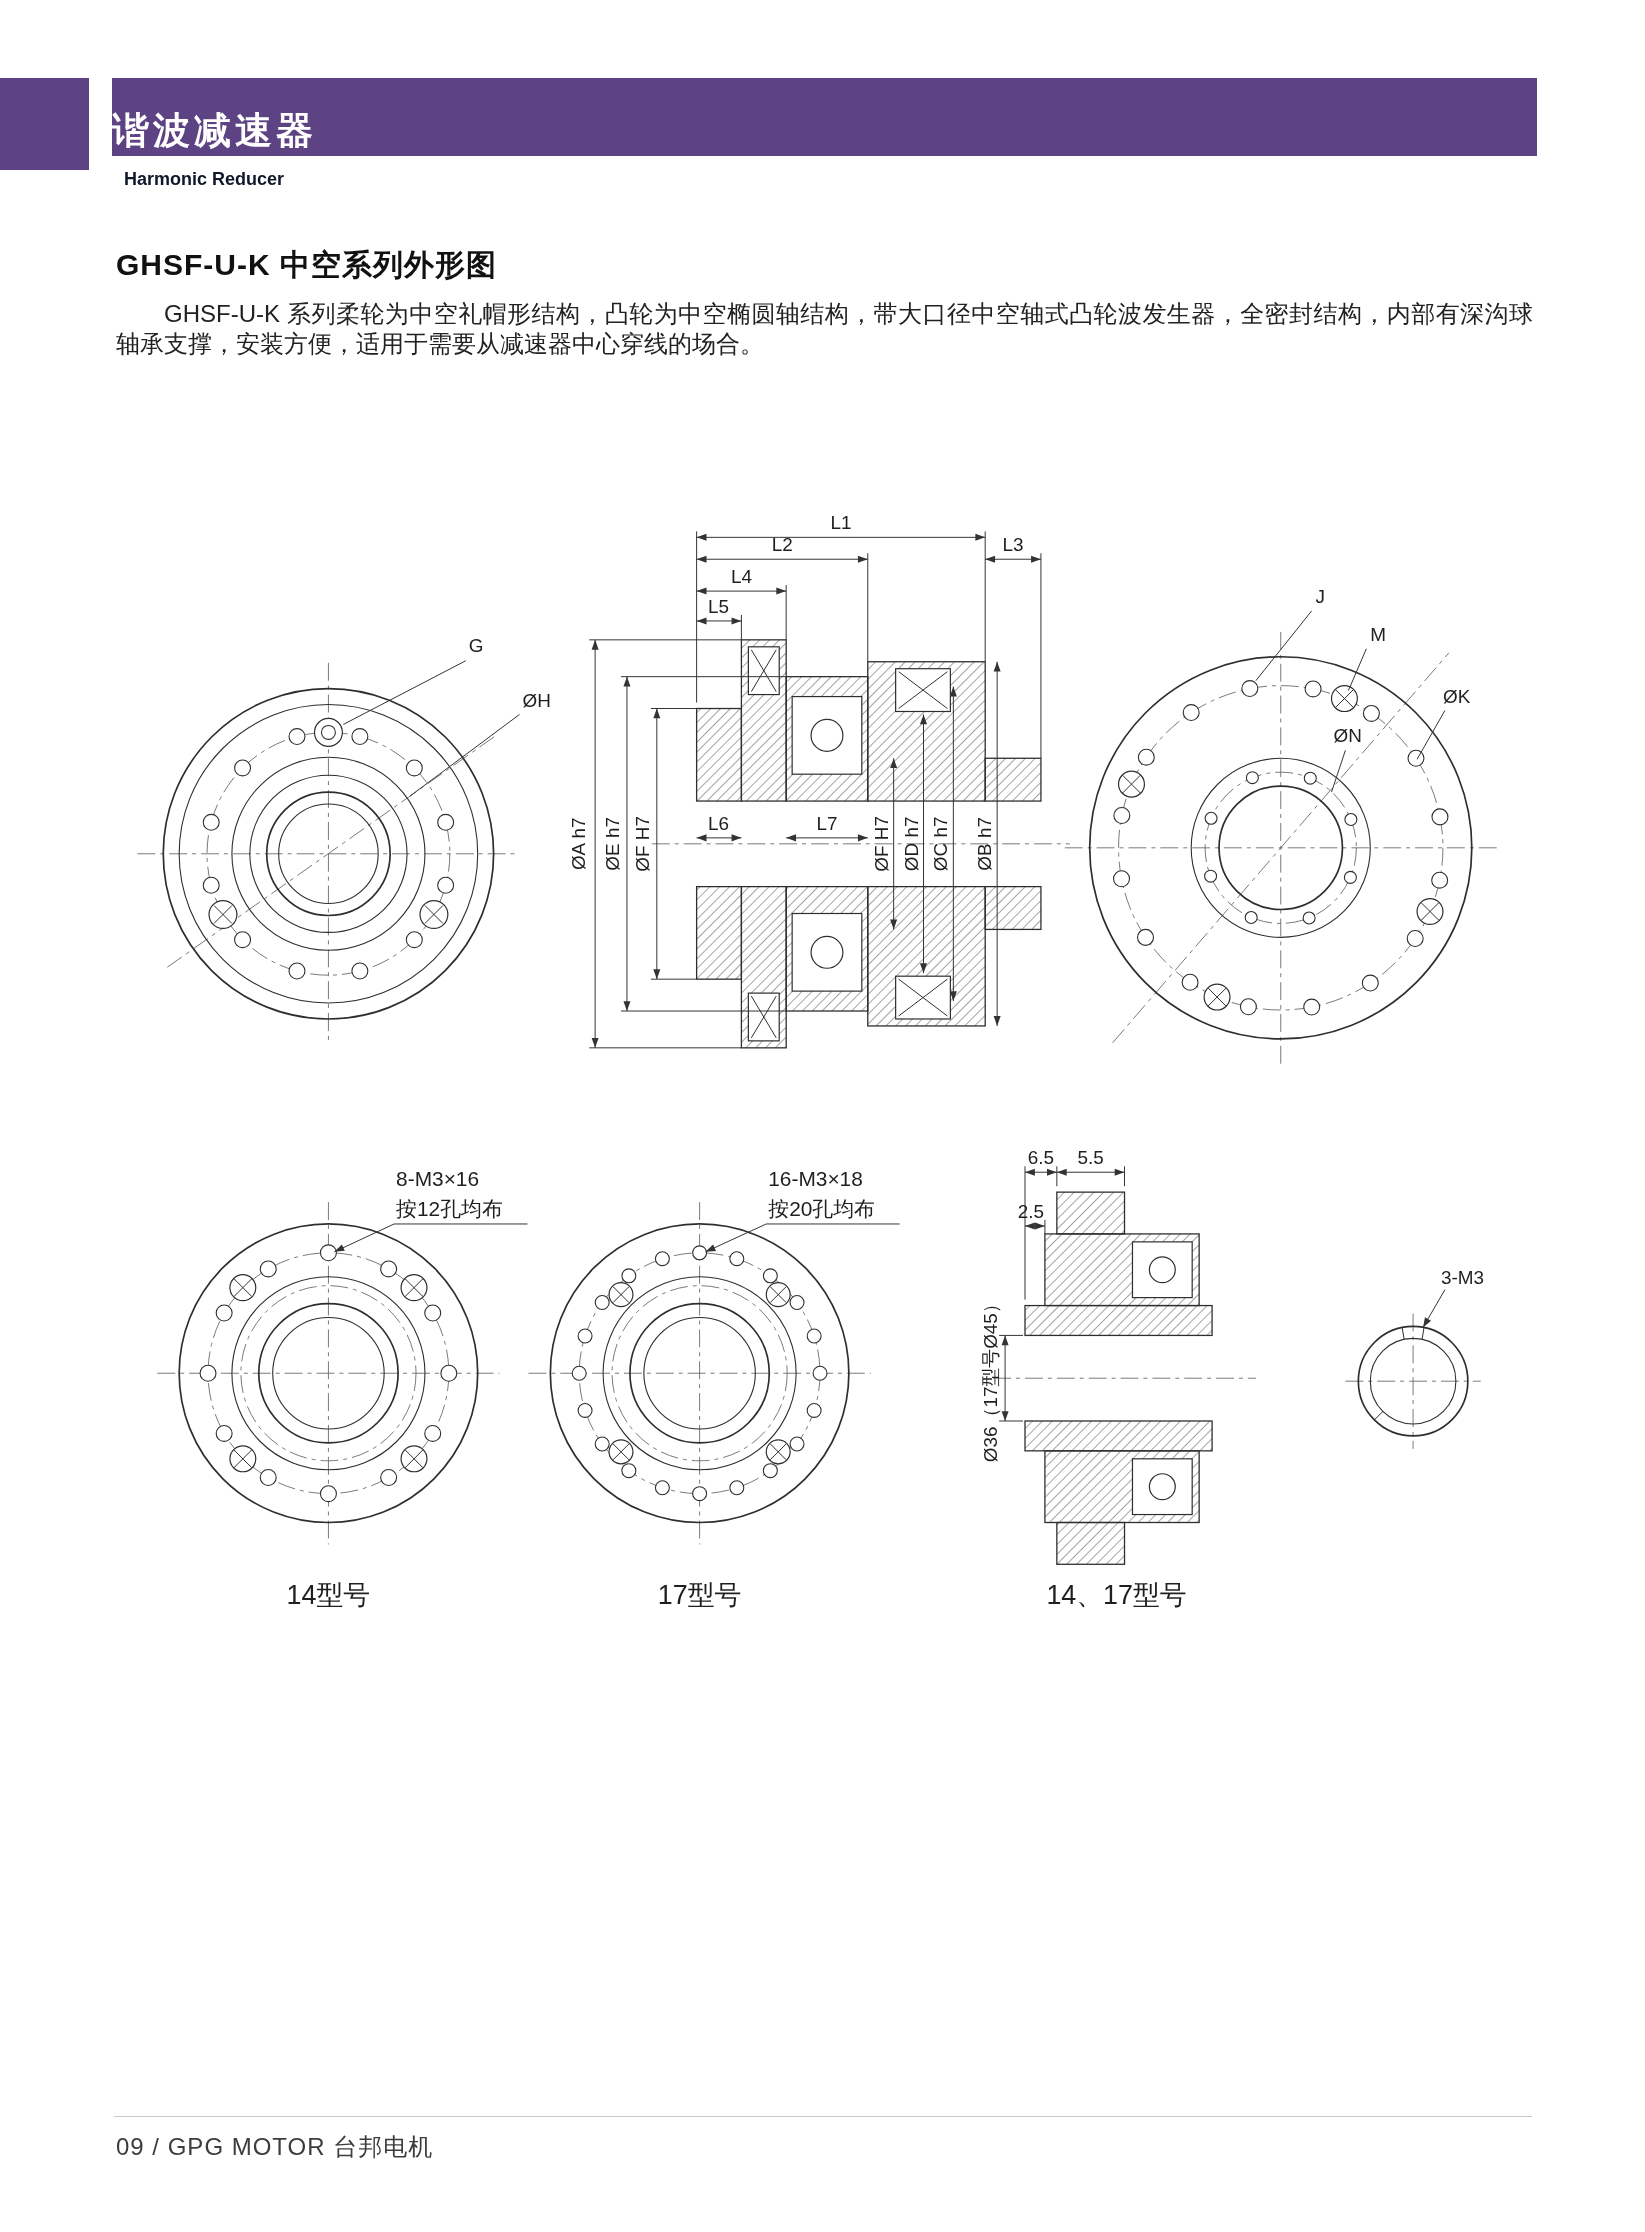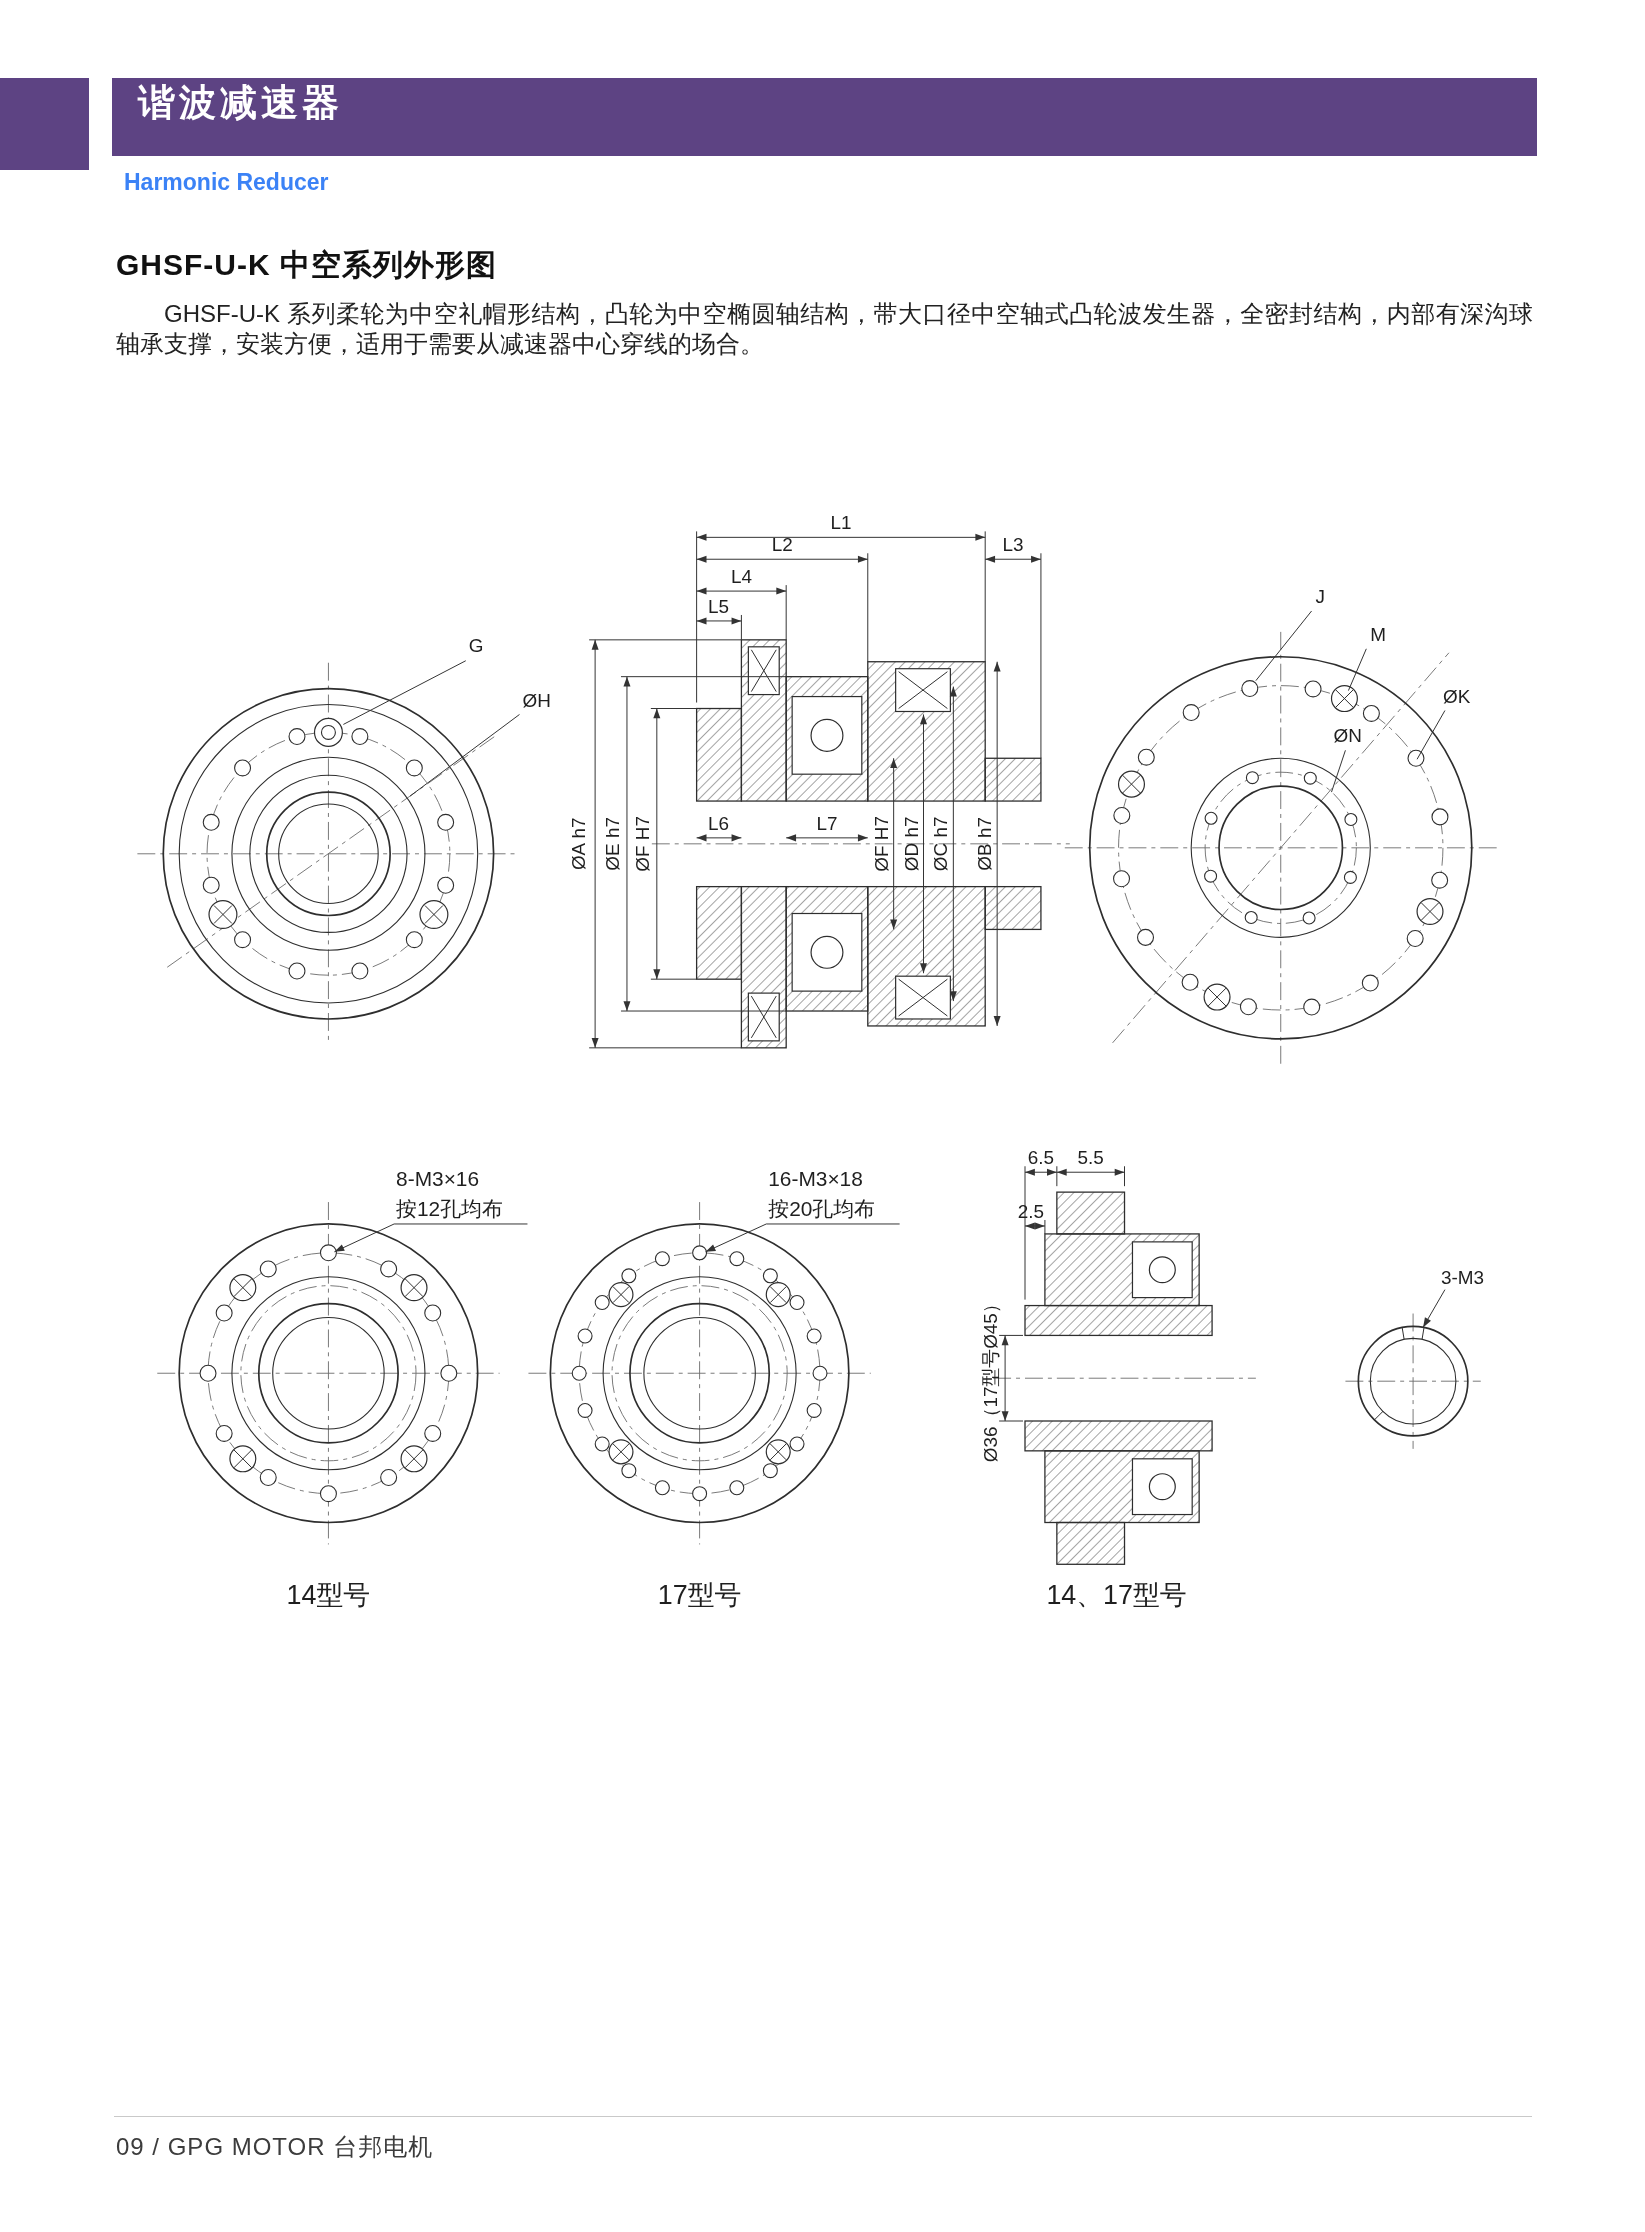--- a/index.html
+++ b/index.html
@@ -8,7 +8,7 @@
         font-family:"Liberation Sans","DejaVu Sans",sans-serif;color:#1a1a1a;overflow:hidden}
   .corner-square{position:absolute;left:0;top:78px;width:89px;height:92px;background:var(--accent,#5d4383)}
   .header-bar{position:absolute;left:112px;top:78px;width:1425px;height:78px;
-              background:var(--accent,#5d4383);display:flex;align-items:flex-start;padding-left:26px}
+              background:var(--accent,#5d4383);display:flex;align-items:flex-end;}
   .header-cn{font-size:37px;font-weight:bold;color:#ffffff;letter-spacing:4px}
   .header-en{position:absolute;left:124px;top:169px;font-size:23px;font-weight:bold;color:#3b82f6}
   .section-title{position:absolute;left:116px;top:245px;font-size:30px;font-weight:bold;color:#111;letter-spacing:1px}

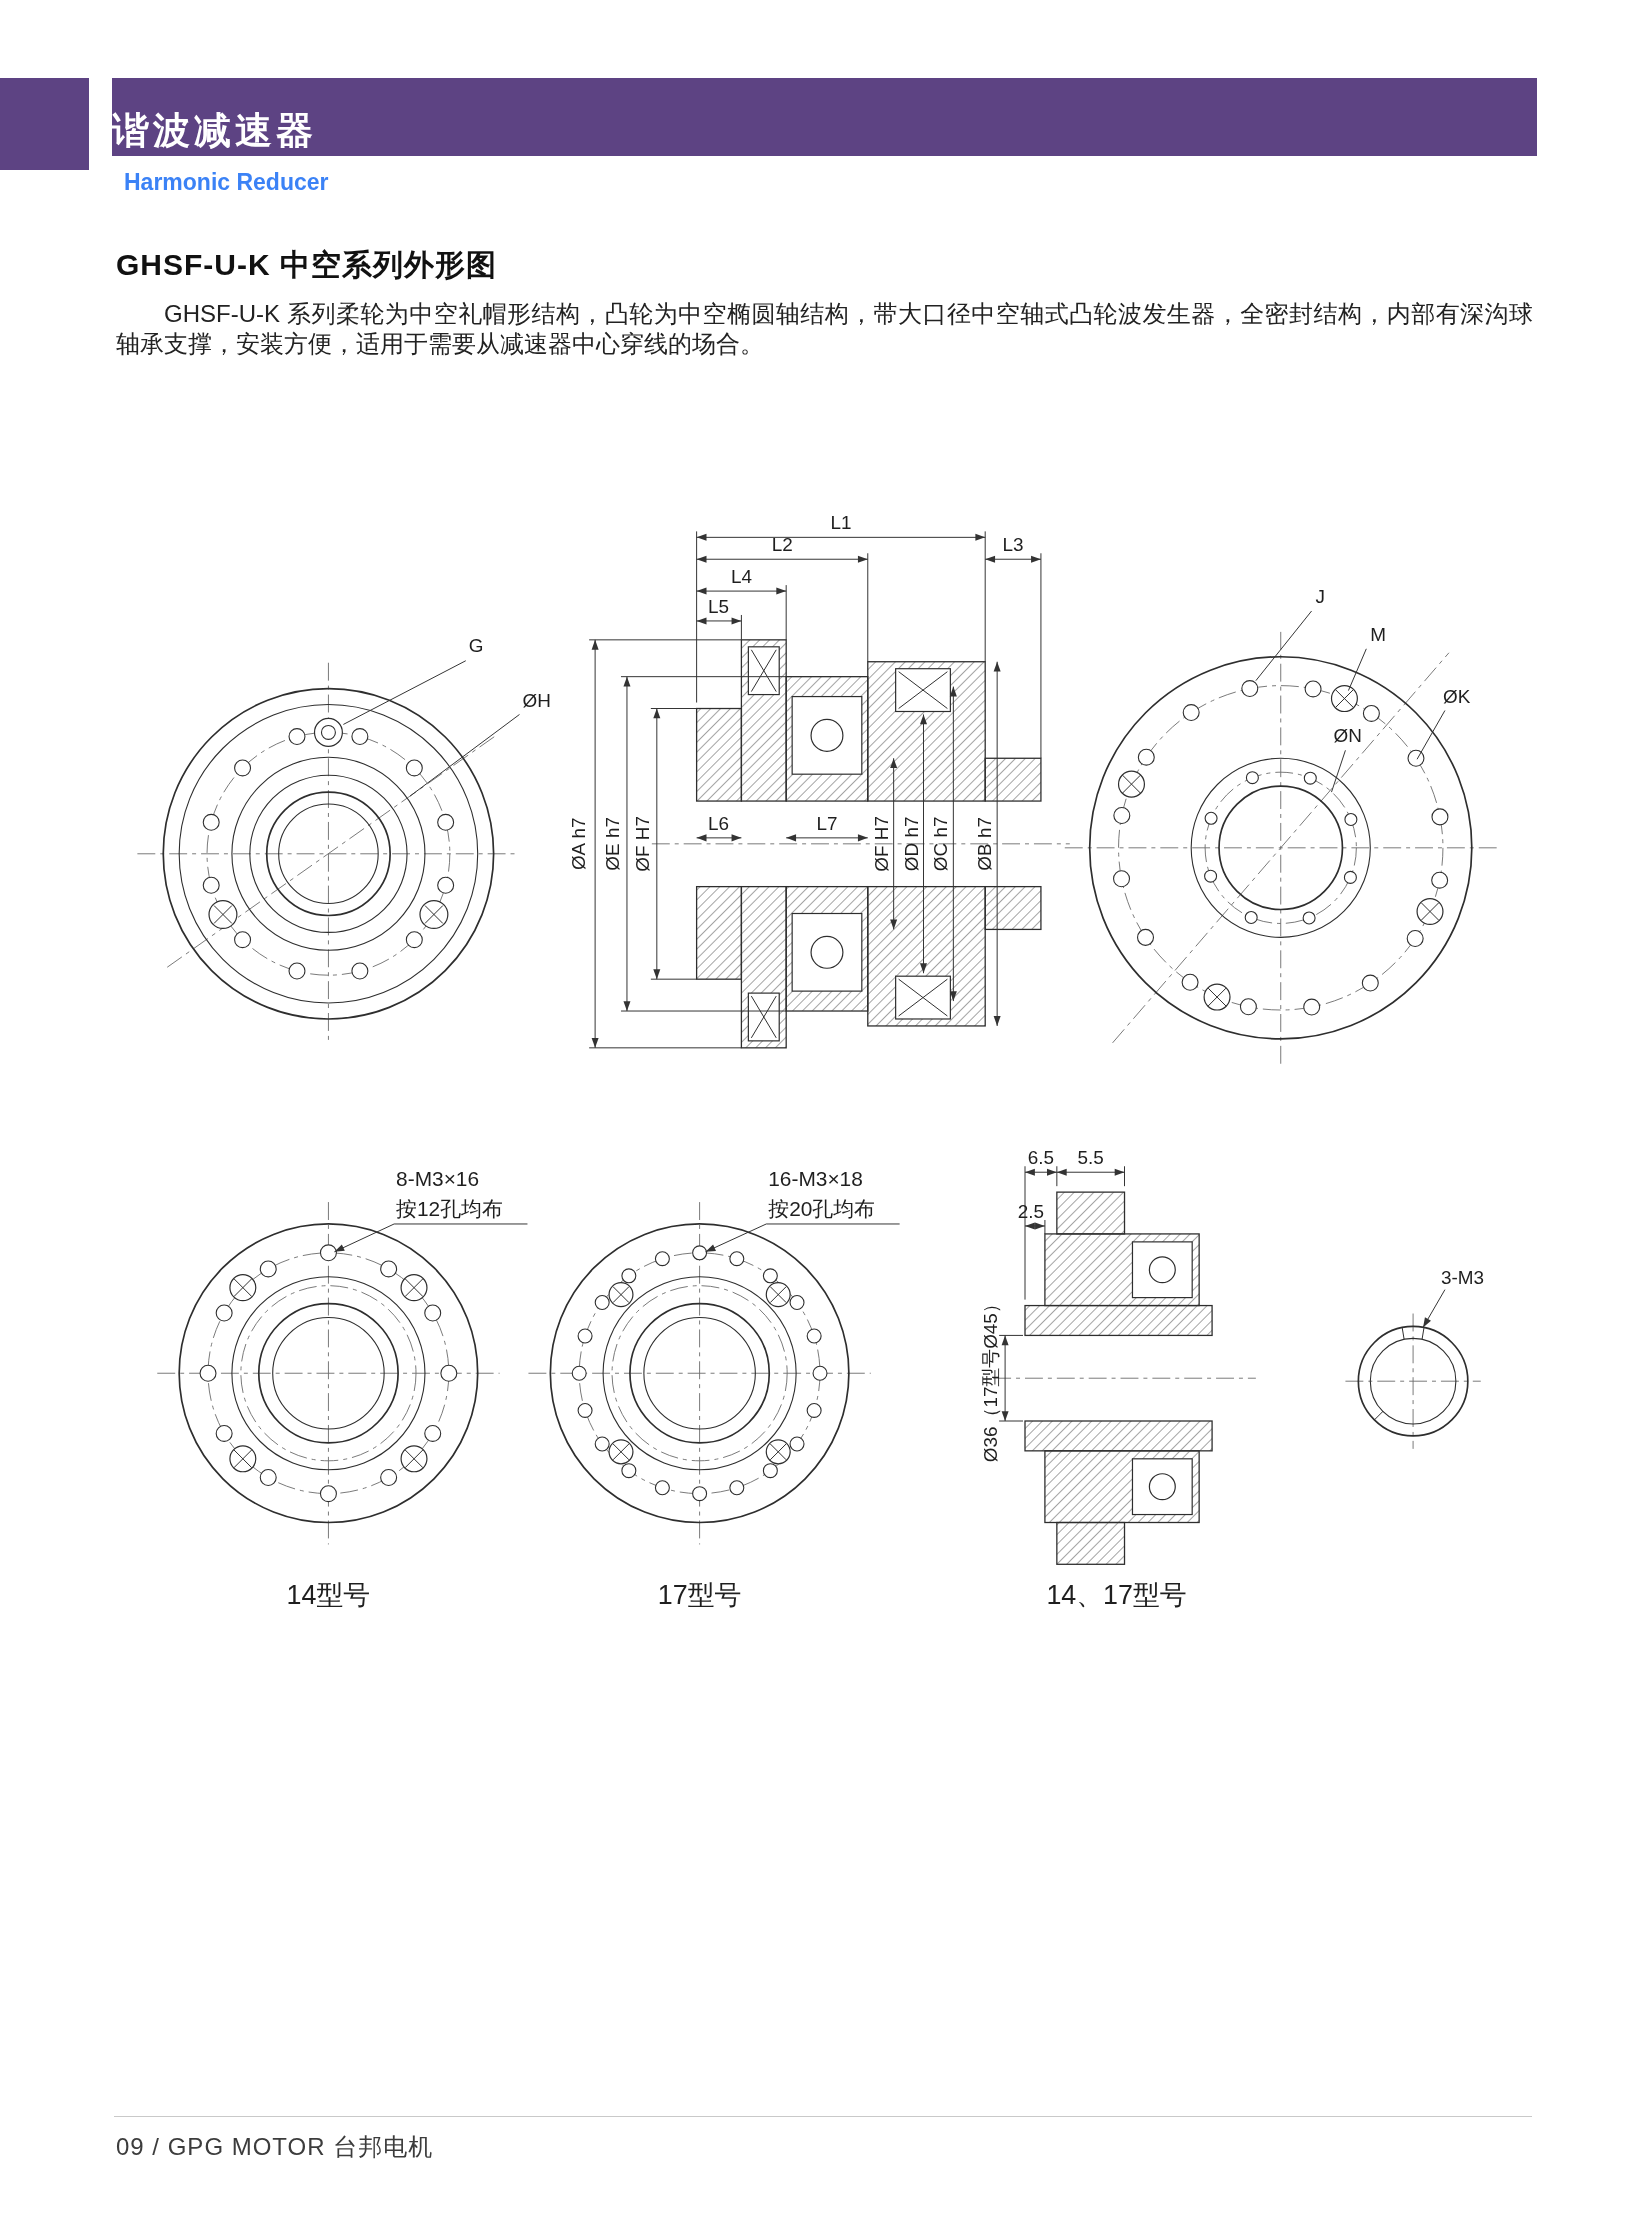--- a/index.html
+++ b/index.html
@@ -10,7 +10,7 @@
   .header-bar{position:absolute;left:112px;top:78px;width:1425px;height:78px;
               background:var(--accent,#5d4383);display:flex;align-items:flex-end;}
   .header-cn{font-size:37px;font-weight:bold;color:#ffffff;letter-spacing:4px}
-  .header-en{position:absolute;left:124px;top:169px;font-size:23px;font-weight:bold;color:#3b82f6}
+  .header-en{position:absolute;left:124px;top:169px;font-size:18px;font-weight:bold;color:#0f172a}
   .section-title{position:absolute;left:116px;top:245px;font-size:30px;font-weight:bold;color:#111;letter-spacing:1px}
   .body-para{position:absolute;left:116px;top:299px;width:1417px;font-size:24px;line-height:30px;
              text-align:justify;text-indent:2em;color:#222}

